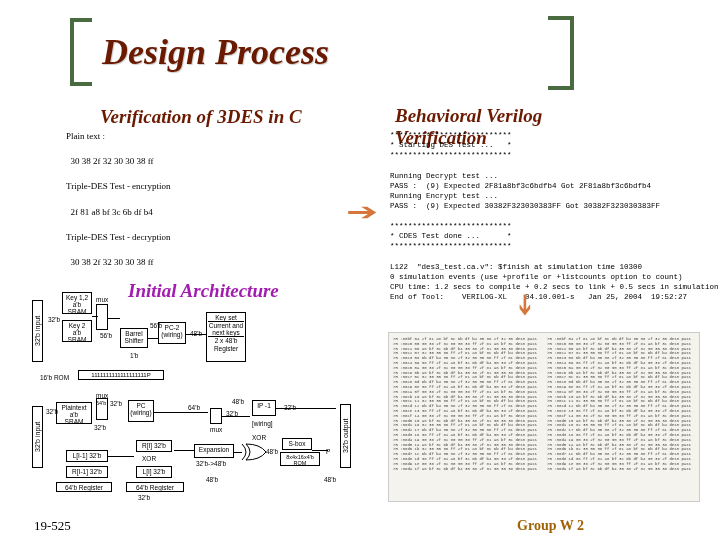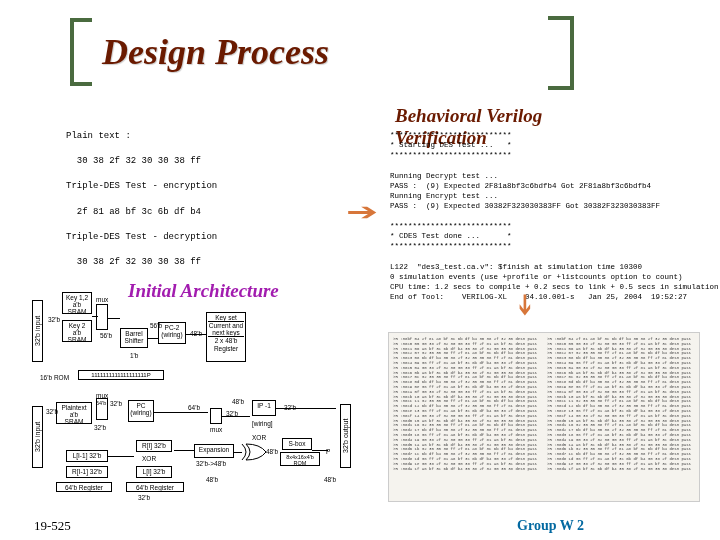--- a/index.html
+++ b/index.html
@@ -37,6 +37,7 @@
   </div>
   <span class="bracket-right"></span>
 
+  <div class="sub1">Verification of 3DES in C</div>
   <div class="sub2">Behavioral Verilog  Verification</div>
   <div class="sub3">Initial Architecture</div>
   <div class="sub4">Structural Verilog Verification</div>

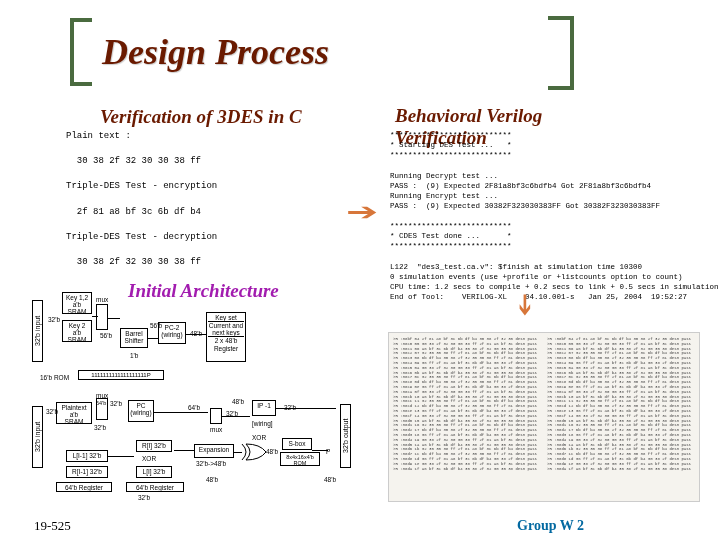--- a/index.html
+++ b/index.html
@@ -13,7 +13,7 @@
   .sub2 { position:absolute; top:105px; left:395px; font-size:19px; font-style:italic; font-weight:bold; color:#6a1a00; font-family: Georgia, serif;}
   .sub3 { position:absolute; top:280px; left:128px; font-size:19px; font-style:italic; font-weight:bold; color:#a21caf; font-family: Georgia, serif;}
   .sub4 { position:absolute; top:328px; left:414px; font-size:19px; font-weight:bold; color:#6a1a00; font-family: Georgia, serif;}
-  .term1 { position:absolute; top:130px; left:66px; width:290px; font-family:Liberation Mono, monospace; font-size:9px; line-height:1.4; color:#000; white-space:pre;}
+  .term1 { position:absolute; top:130px; left:66px; width:290px; font-family:Liberation Serif, serif; font-size:9px; line-height:1.4; color:#000; white-space:pre;}
   .term2 { position:absolute; top:130px; left:390px; width:300px; font-family:'Courier New', monospace; font-size:7.5px; line-height:1.35; color:#000; white-space:pre;}
   .arrow1 { position:absolute; top:198px; left:352px; color:#d7763a; font-size:24px; transform:scaleX(1.6);}
   .arrow2 { position:absolute; top:292px; left:516px; color:#d7763a; font-size:22px; transform:rotate(90deg) scaleX(1.3);}

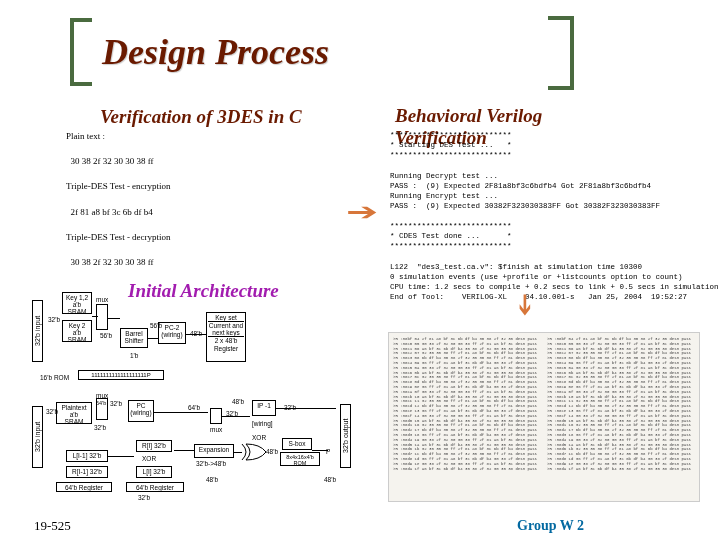--- a/index.html
+++ b/index.html
@@ -22,7 +22,7 @@
   .vlabel { position:absolute; writing-mode:vertical-rl; transform:rotate(180deg); border:1px solid #000; text-align:center; padding:2px 1px; font-size:7px; background:#fff;}
   .line { position:absolute; background:#000;}
   .footer-l { position:absolute; bottom:6px; left:34px; font-family:'Times New Roman', serif; font-size:13px; color:#000;}
-  .footer-r { position:absolute; bottom:6px; right:40px; font-family:'Times New Roman', serif; font-size:14px; font-weight:bold; color:#0369a1;margin-top:16px;}
+  .footer-r { position:absolute; bottom:6px; right:40px; font-family:'Times New Roman', serif; font-size:14px; font-weight:bold; color:#a16207;margin-top:16px;}
   .structimg { position:absolute; top:332px; left:388px; width:310px; height:168px; background:#f5f3ee; border:1px solid #ccc; overflow:hidden;}
   .structimg .col { position:absolute; top:4px; bottom:4px; font-family:'Courier New', monospace; font-size:4px; line-height:1.2; color:#444; white-space:pre;}
   .lbl { position:absolute; font-size:6.5px;}

